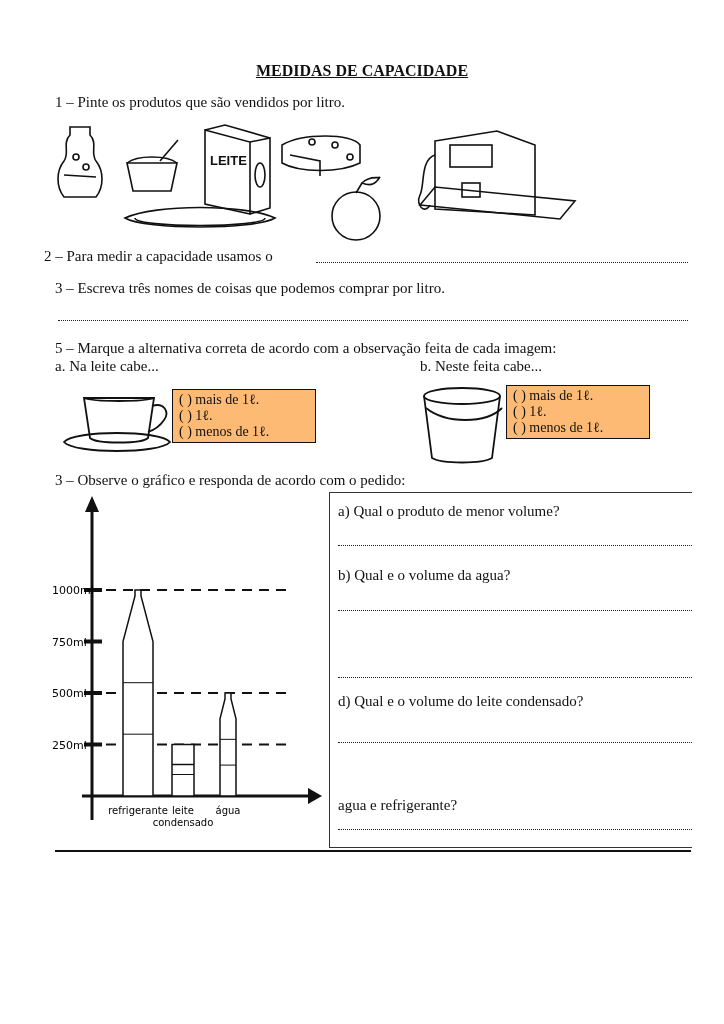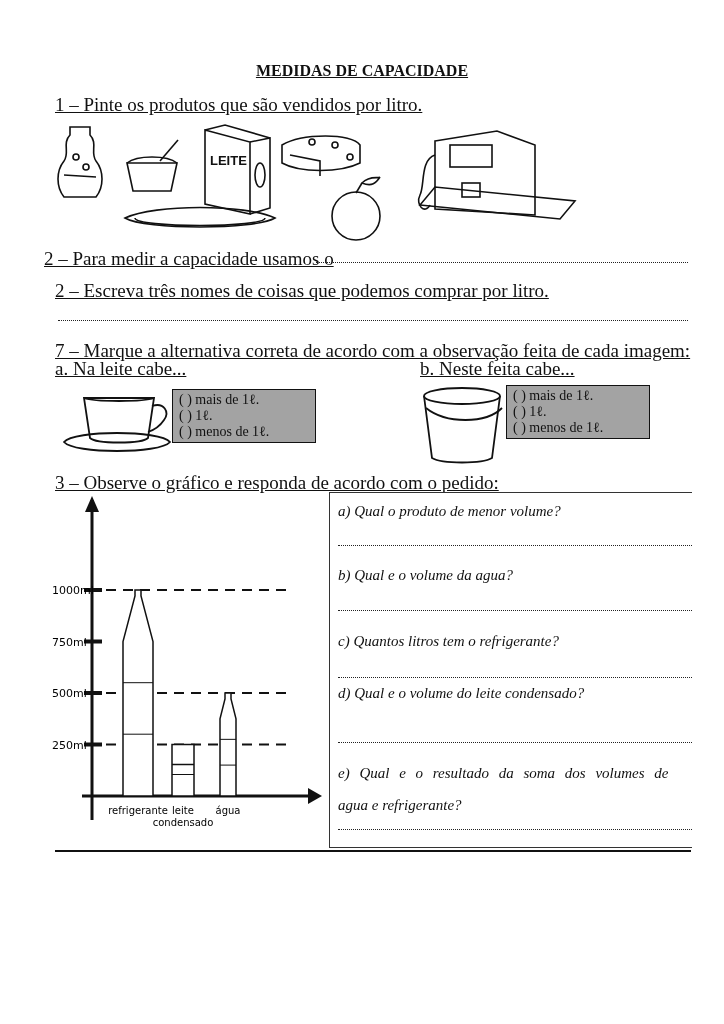--- a/index.html
+++ b/index.html
@@ -7,7 +7,7 @@
   .abs{position:absolute;}
   .title{left:0;width:724px;top:62px;text-align:center;font-weight:bold;font-size:16px;}
   .title span{text-decoration:underline;}
-  .q{font-size:19px;white-space:nowrap;text-decoration:underline;}
+  .q{font-size:15px;white-space:nowrap;}
   .dots{border-bottom:1.5px dotted #222;height:0;}
   .optbox{border:1.5px solid #111;font-size:14px;line-height:16px;padding:2px 6px;width:130px;background:#a3a3a3;}
   .qbox{left:329px;top:492px;width:362px;height:354px;border:1.5px solid #333;border-right:none;}

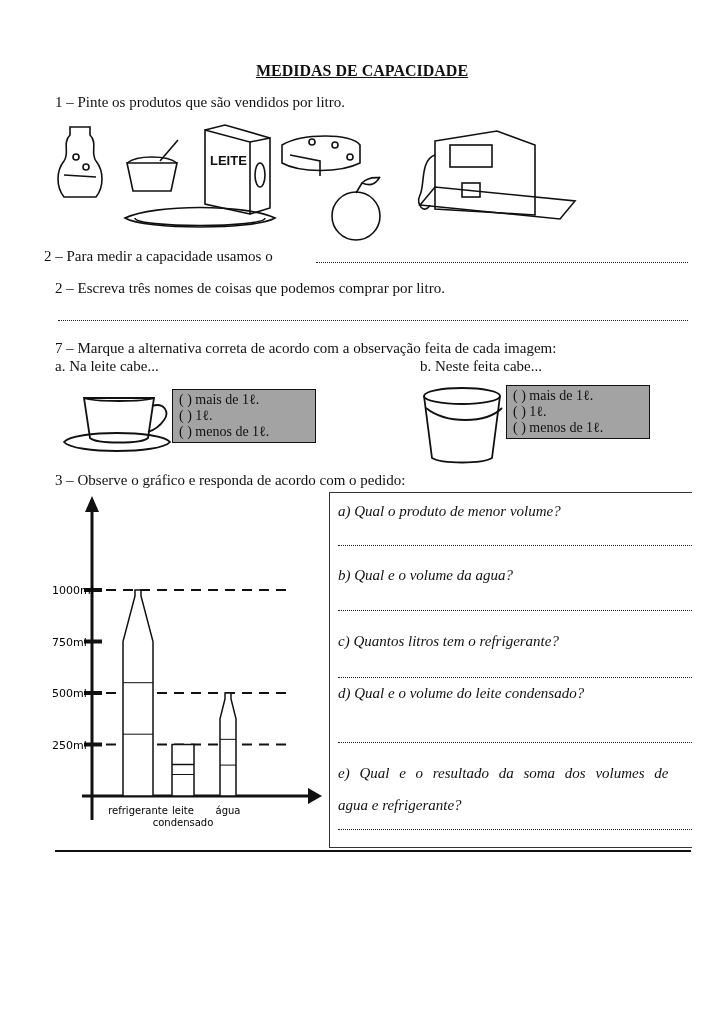--- a/index.html
+++ b/index.html
@@ -70,7 +70,7 @@
 <div class="abs q" style="left:44px;top:248px;">2 – Para medir a capacidade usamos o</div>
 <div class="abs dots" style="left:316px;top:262px;width:372px;"></div>
 
-<div class="abs q" style="left:55px;top:280px;">2 – Escreva três nomes de coisas que podemos comprar por litro.</div>
+<div class="abs q" style="left:55px;top:280px;">3 – Escreva três nomes de coisas que podemos comprar por litro.</div>
 <div class="abs dots" style="left:58px;top:320px;width:630px;"></div>
 
 <div class="abs q" style="left:55px;top:340px;">7 – Marque a alternativa correta de acordo com a observação feita de cada imagem:</div>

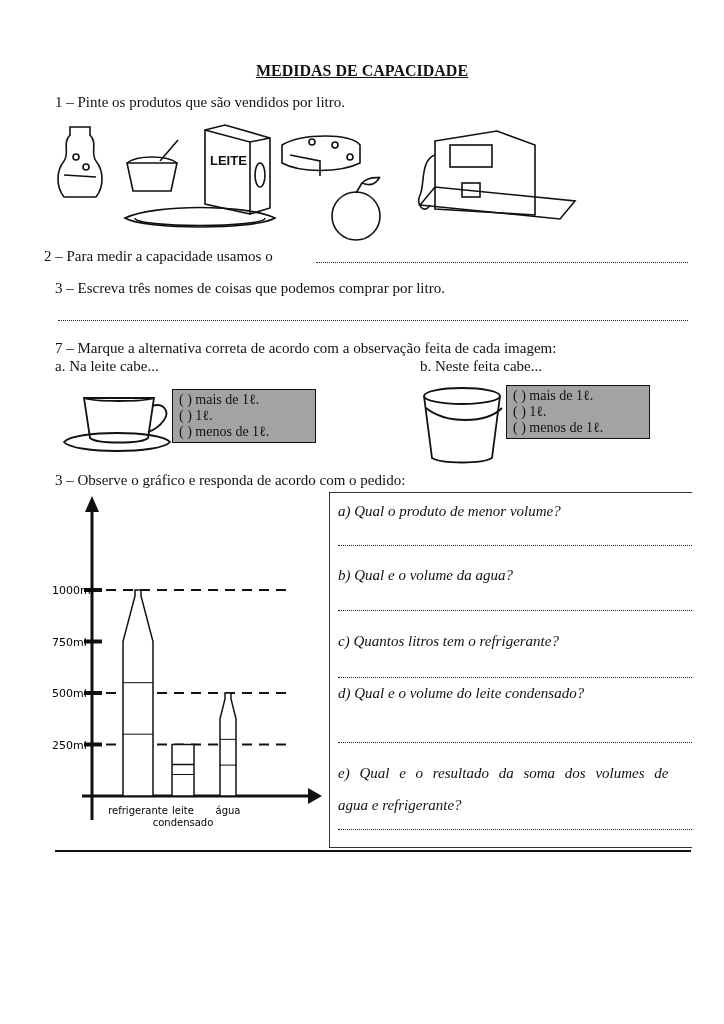--- a/index.html
+++ b/index.html
@@ -73,7 +73,7 @@
 <div class="abs q" style="left:55px;top:280px;">3 – Escreva três nomes de coisas que podemos comprar por litro.</div>
 <div class="abs dots" style="left:58px;top:320px;width:630px;"></div>
 
-<div class="abs q" style="left:55px;top:340px;">7 – Marque a alternativa correta de acordo com a observação feita de cada imagem:</div>
+<div class="abs q" style="left:55px;top:340px;">5 – Marque a alternativa correta de acordo com a observação feita de cada imagem:</div>
 <div class="abs q" style="left:55px;top:358px;">a. Na leite cabe...</div>
 <div class="abs q" style="left:420px;top:358px;">b. Neste feita cabe...</div>
 

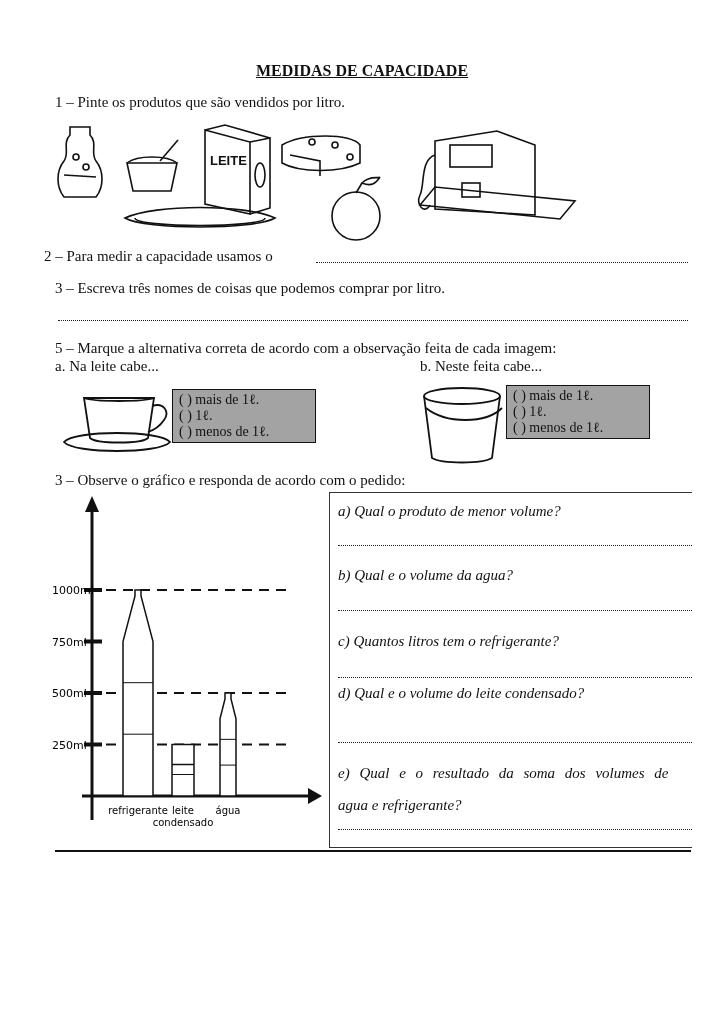--- a/index.html
+++ b/index.html
@@ -9,7 +9,7 @@
   .title span{text-decoration:underline;}
   .q{font-size:15px;white-space:nowrap;}
   .dots{border-bottom:1.5px dotted #222;height:0;}
-  .optbox{border:1.5px solid #111;font-size:14px;line-height:16px;padding:2px 6px;width:130px;background:#a3a3a3;}
+  .optbox{border:1.5px solid #111;font-size:14px;line-height:16px;padding:2px 6px;width:130px;background:#fdba74;}
   .qbox{left:329px;top:492px;width:362px;height:354px;border:1.5px solid #333;border-right:none;}
   .sq{font-size:15px;left:8px;position:absolute;white-space:nowrap;font-style:italic;}
   .sdots{position:absolute;left:8px;right:0;border-bottom:1.5px dotted #222;}

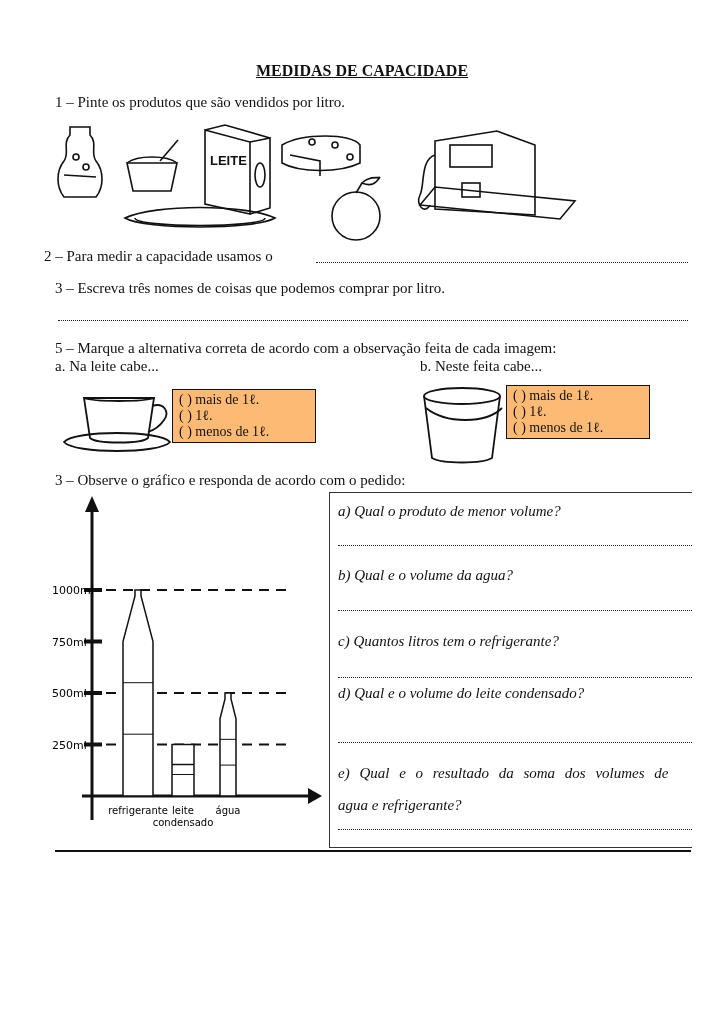--- a/index.html
+++ b/index.html
@@ -11,7 +11,7 @@
   .dots{border-bottom:1.5px dotted #222;height:0;}
   .optbox{border:1.5px solid #111;font-size:14px;line-height:16px;padding:2px 6px;width:130px;background:#fdba74;}
   .qbox{left:329px;top:492px;width:362px;height:354px;border:1.5px solid #333;border-right:none;}
-  .sq{font-size:15px;left:8px;position:absolute;white-space:nowrap;font-style:italic;}
+  .sq{font-size:15px;left:8px;position:absolute;white-space:nowrap;}
   .sdots{position:absolute;left:8px;right:0;border-bottom:1.5px dotted #222;}
   .bottomline{left:55px;top:850px;width:636px;border-top:2px solid #111;}
   svg{position:absolute;}

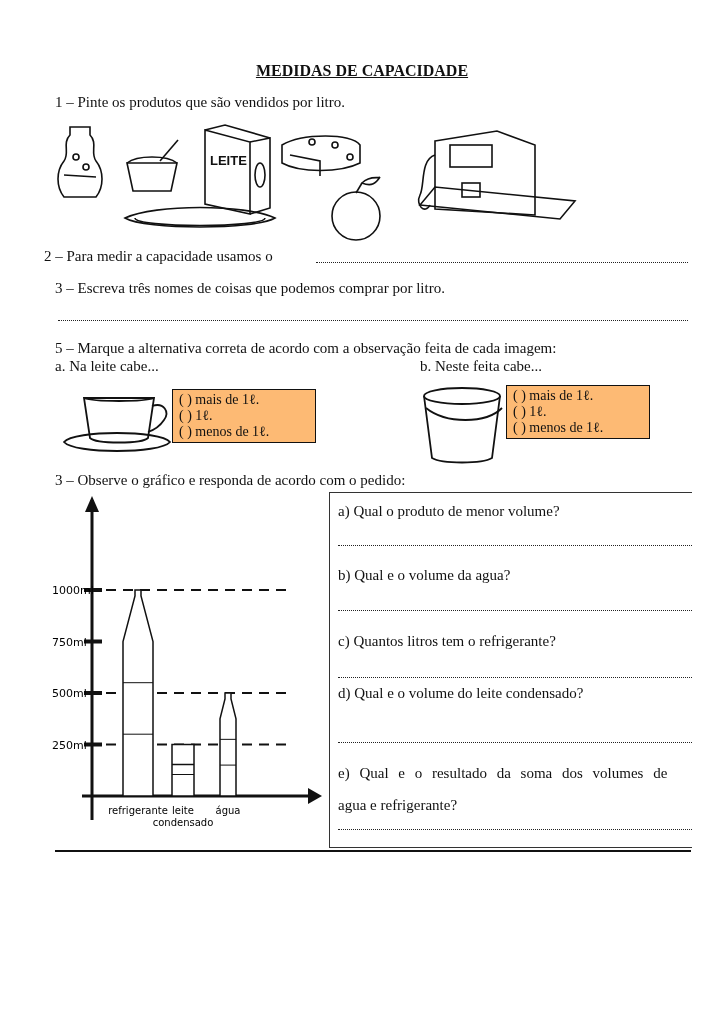--- a/index.html
+++ b/index.html
@@ -146,7 +146,6 @@
   <div class="sdots" style="top:52px;"></div>
   <div class="sq" style="top:74px;">b) Qual e o volume da agua?</div>
   <div class="sdots" style="top:117px;"></div>
-  <div class="sq" style="top:140px;">c) Quantos litros tem o refrigerante?</div>
   <div class="sdots" style="top:184px;"></div>
   <div class="sq" style="top:192px;">d) Qual e o volume do leite condensado?</div>
   <div class="sdots" style="top:249px;"></div>

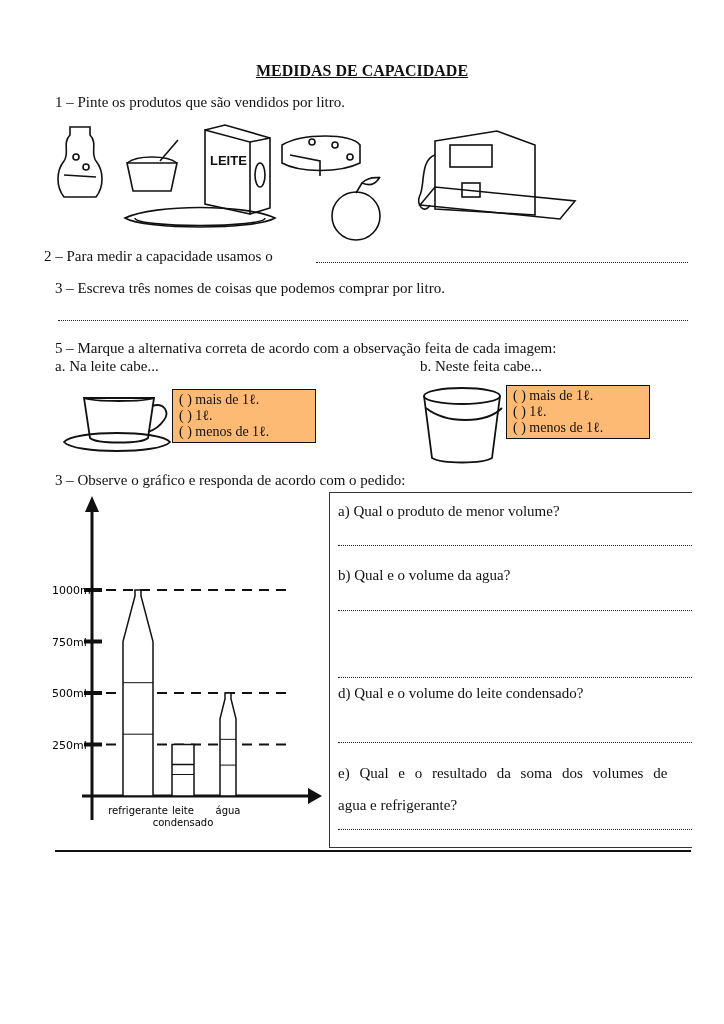--- a/index.html
+++ b/index.html
@@ -147,7 +147,7 @@
   <div class="sq" style="top:74px;">b) Qual e o volume da agua?</div>
   <div class="sdots" style="top:117px;"></div>
   <div class="sdots" style="top:184px;"></div>
-  <div class="sq" style="top:192px;">d) Qual e o volume do leite condensado?</div>
+  <div class="sq" style="top:200px;">d) Qual e o volume do leite condensado?</div>
   <div class="sdots" style="top:249px;"></div>
   <div class="sq" style="top:272px;right:0;word-spacing:6px;">e) Qual e o resultado da soma dos volumes de</div>
   <div class="sq" style="top:304px;">agua e refrigerante?</div>

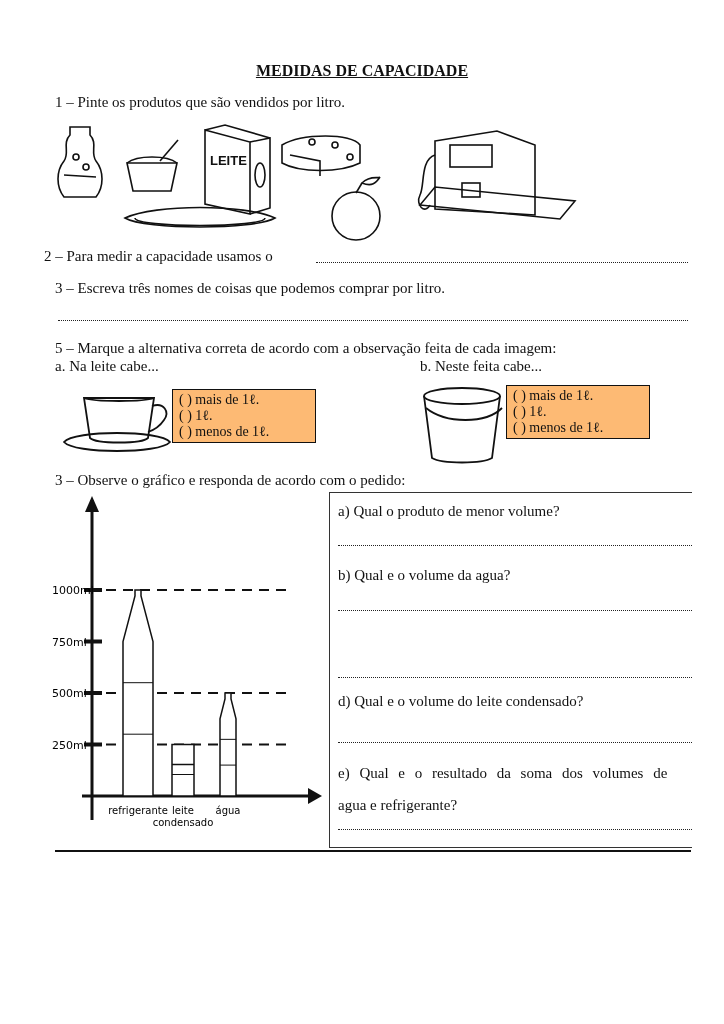--- a/index.html
+++ b/index.html
@@ -149,7 +149,6 @@
   <div class="sdots" style="top:184px;"></div>
   <div class="sq" style="top:200px;">d) Qual e o volume do leite condensado?</div>
   <div class="sdots" style="top:249px;"></div>
-  <div class="sq" style="top:272px;right:0;word-spacing:6px;">e) Qual e o resultado da soma dos volumes de</div>
   <div class="sq" style="top:304px;">agua e refrigerante?</div>
   <div class="sdots" style="top:336px;"></div>
 </div>

